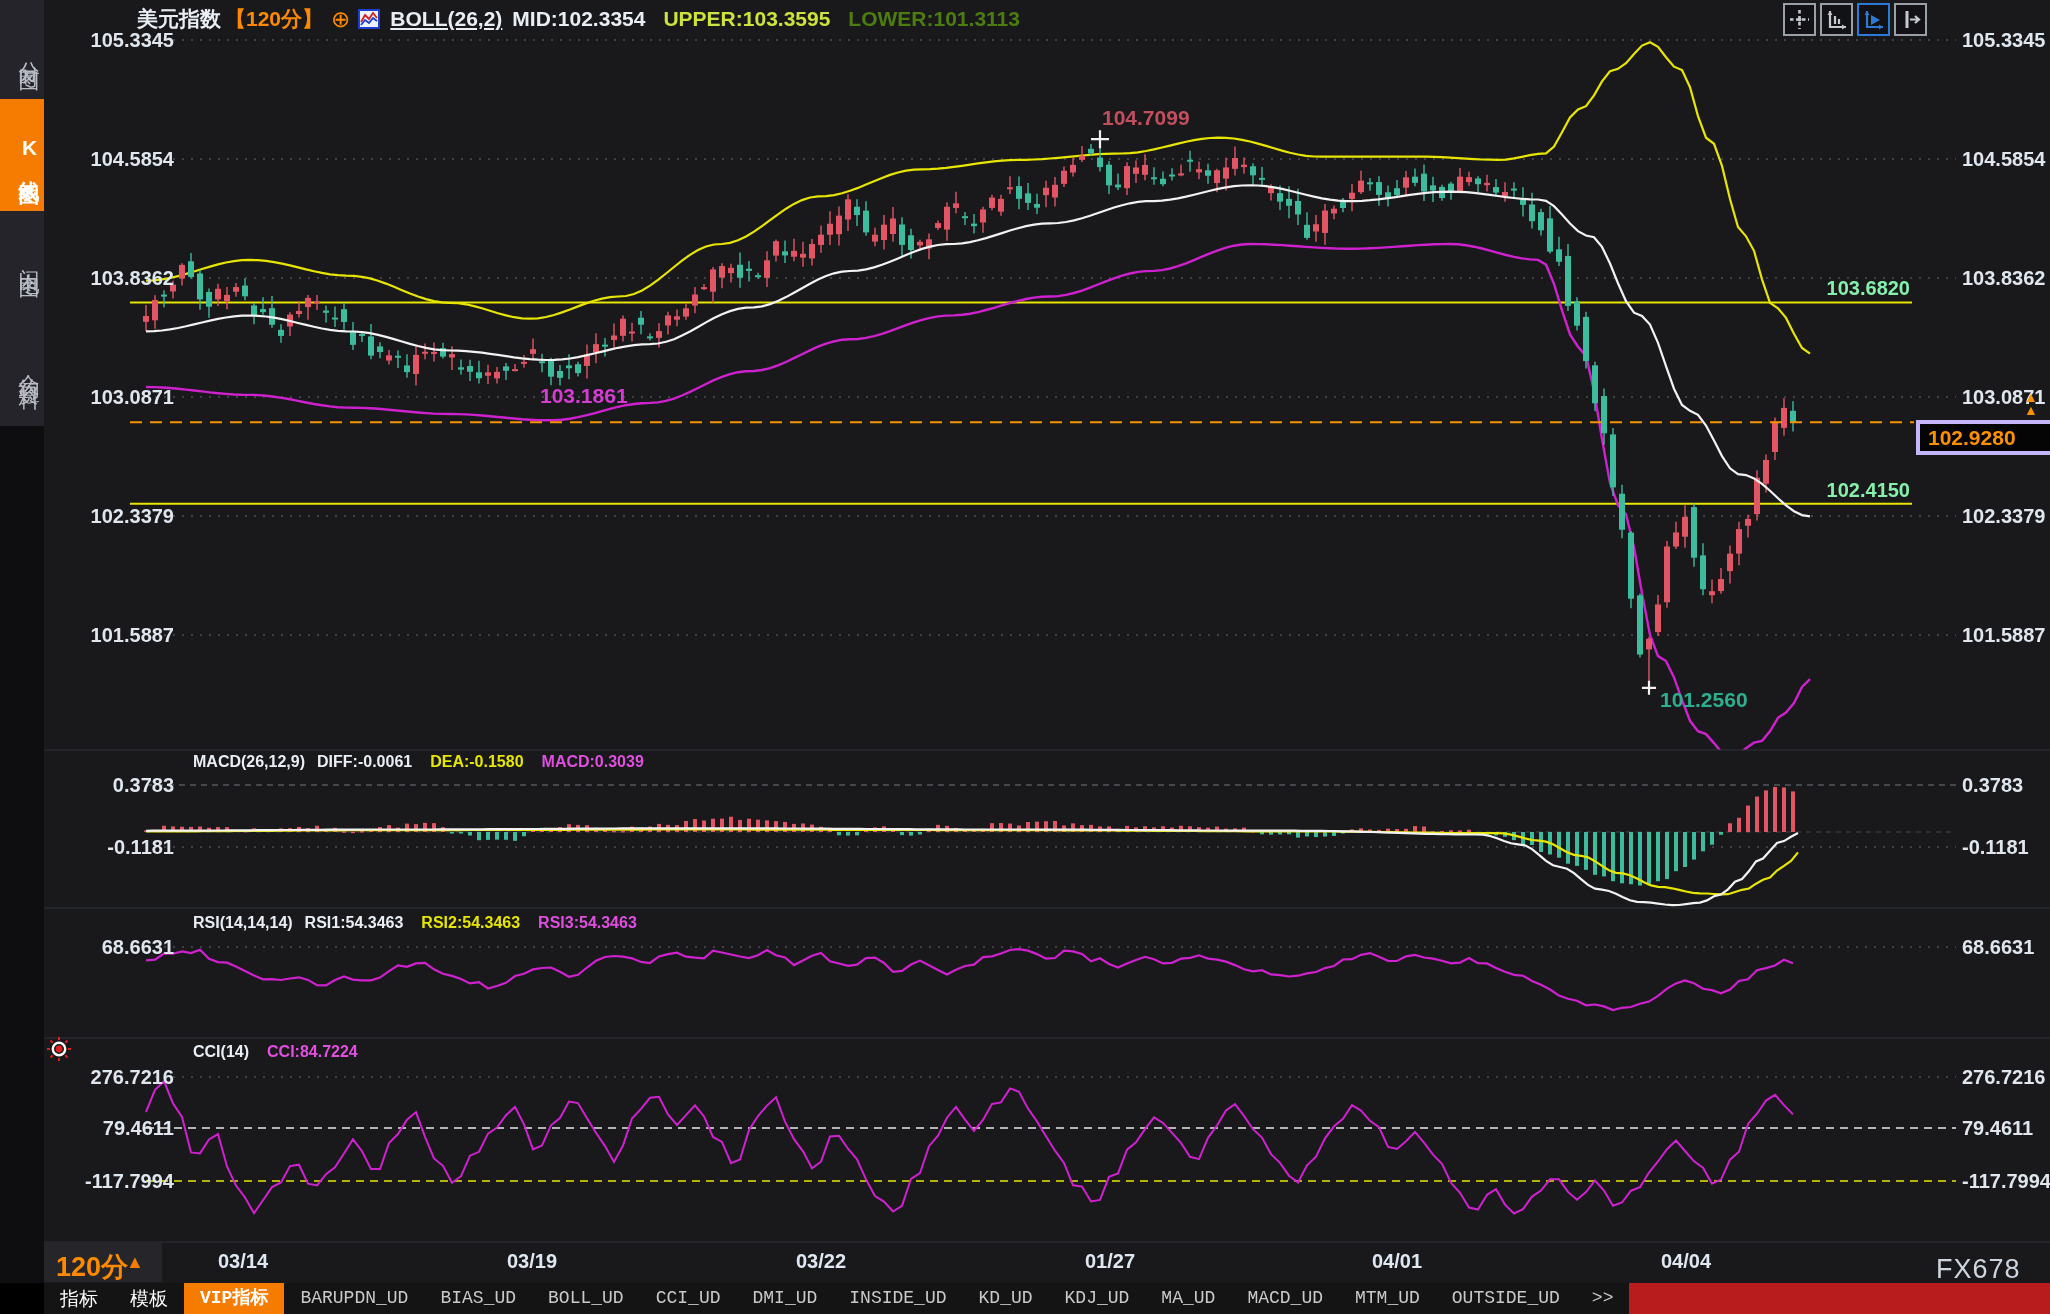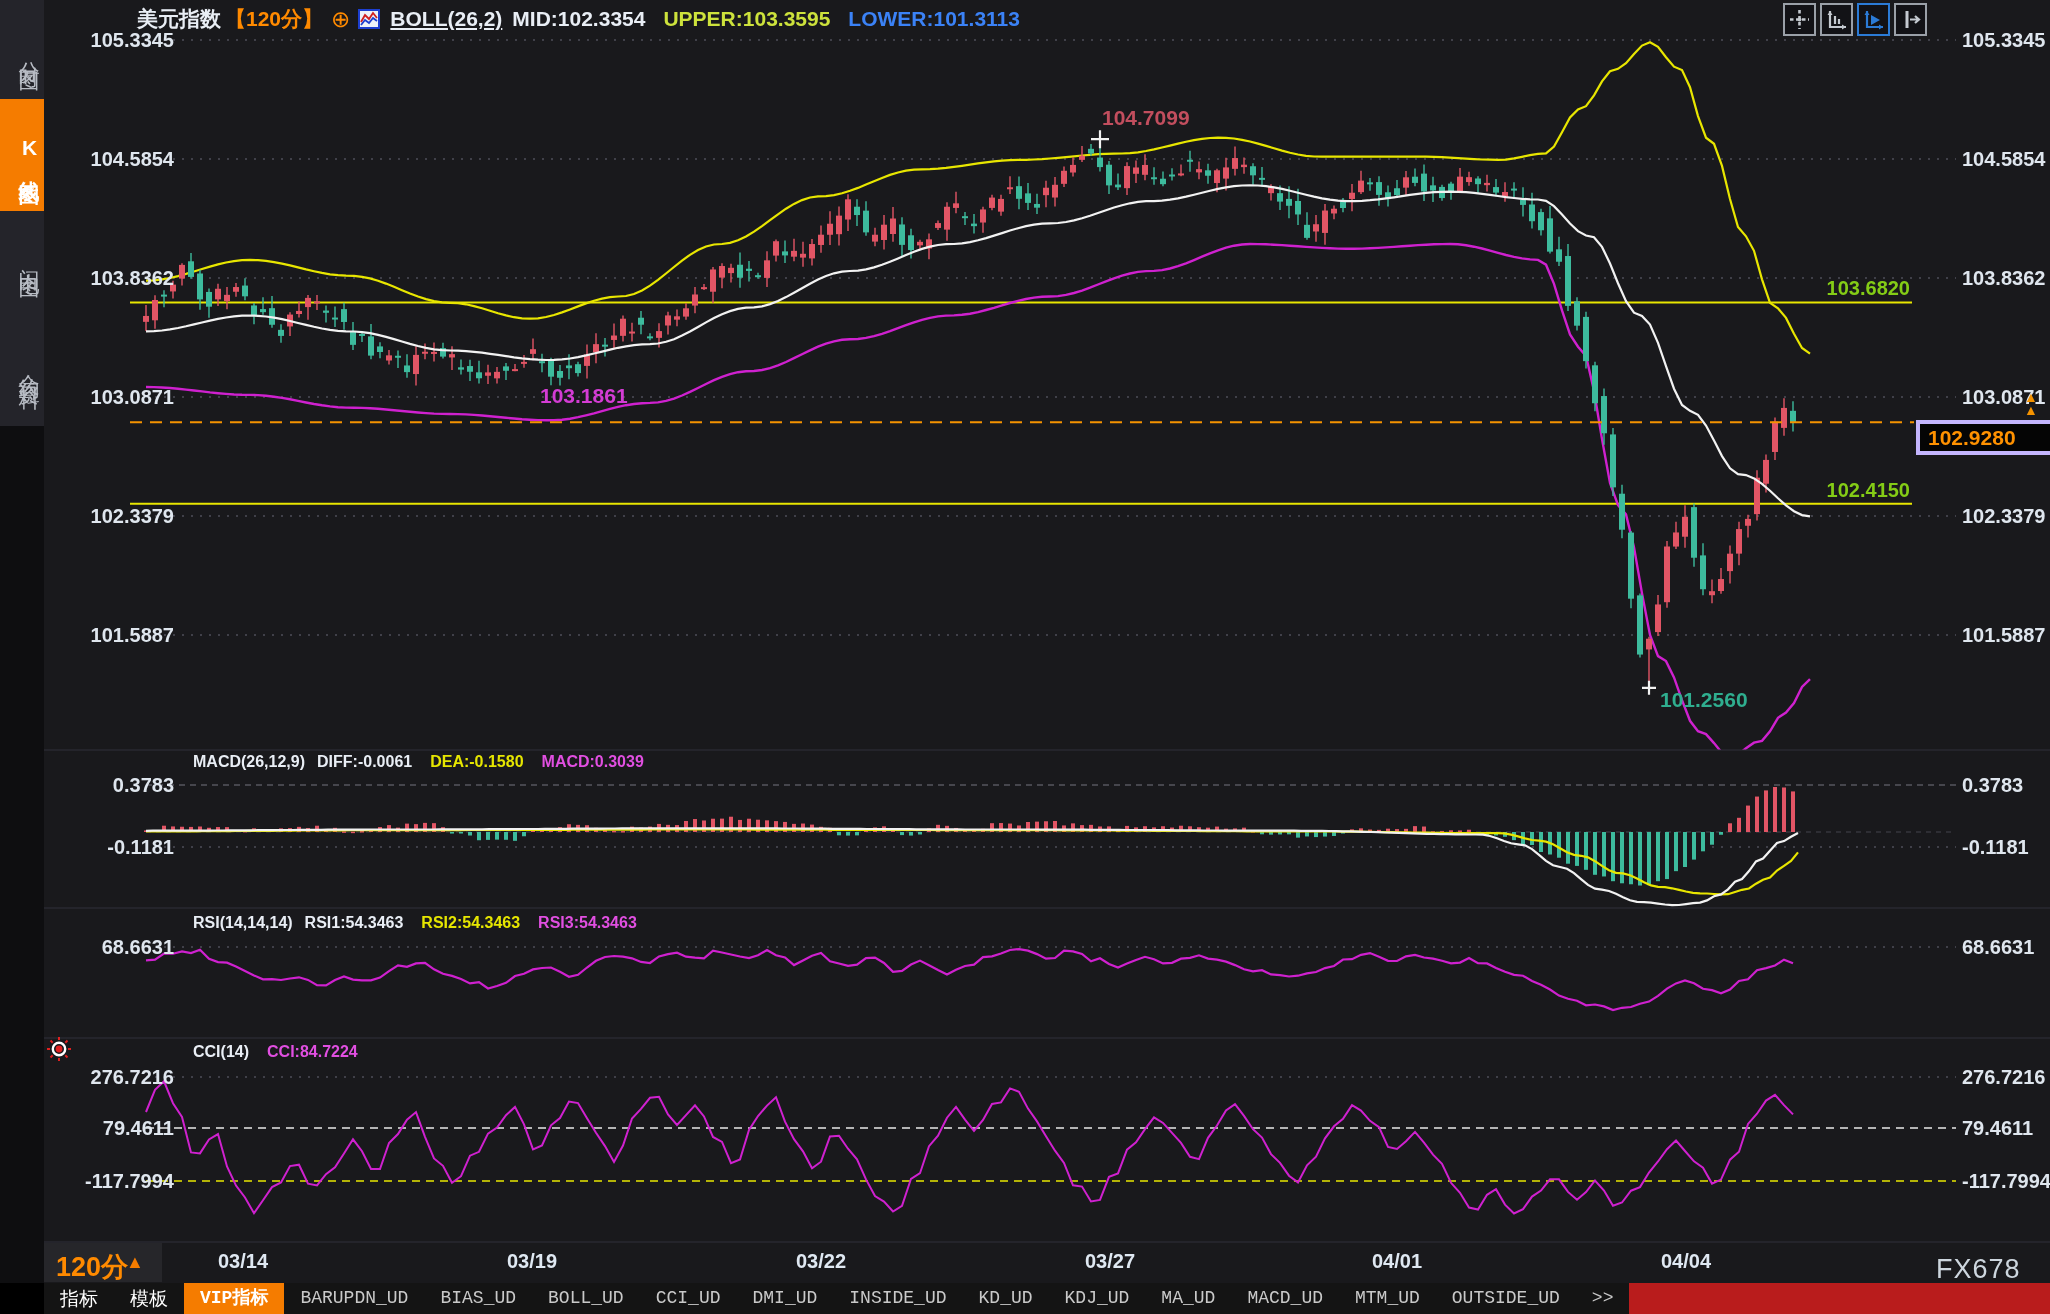--- a/index.html
+++ b/index.html
@@ -22,7 +22,7 @@
   .h-ind{color:#e9eef5;margin-left:10px;text-decoration:underline;}
   .h-mid{color:#e9eef5;margin-left:10px;}
   .h-upper{color:#cde23c;margin-left:18px;}
-  .h-lower{color:#3b82f6;margin-left:18px;}
+  .h-lower{color:#4d7c0f;margin-left:18px;}
   
   #toolbar{position:absolute;left:1783px;top:3px;display:flex;gap:4px;z-index:6;}
   .tool-btn{width:29px;height:29px;border:2px solid #9aa0a8;background:#121216;display:flex;

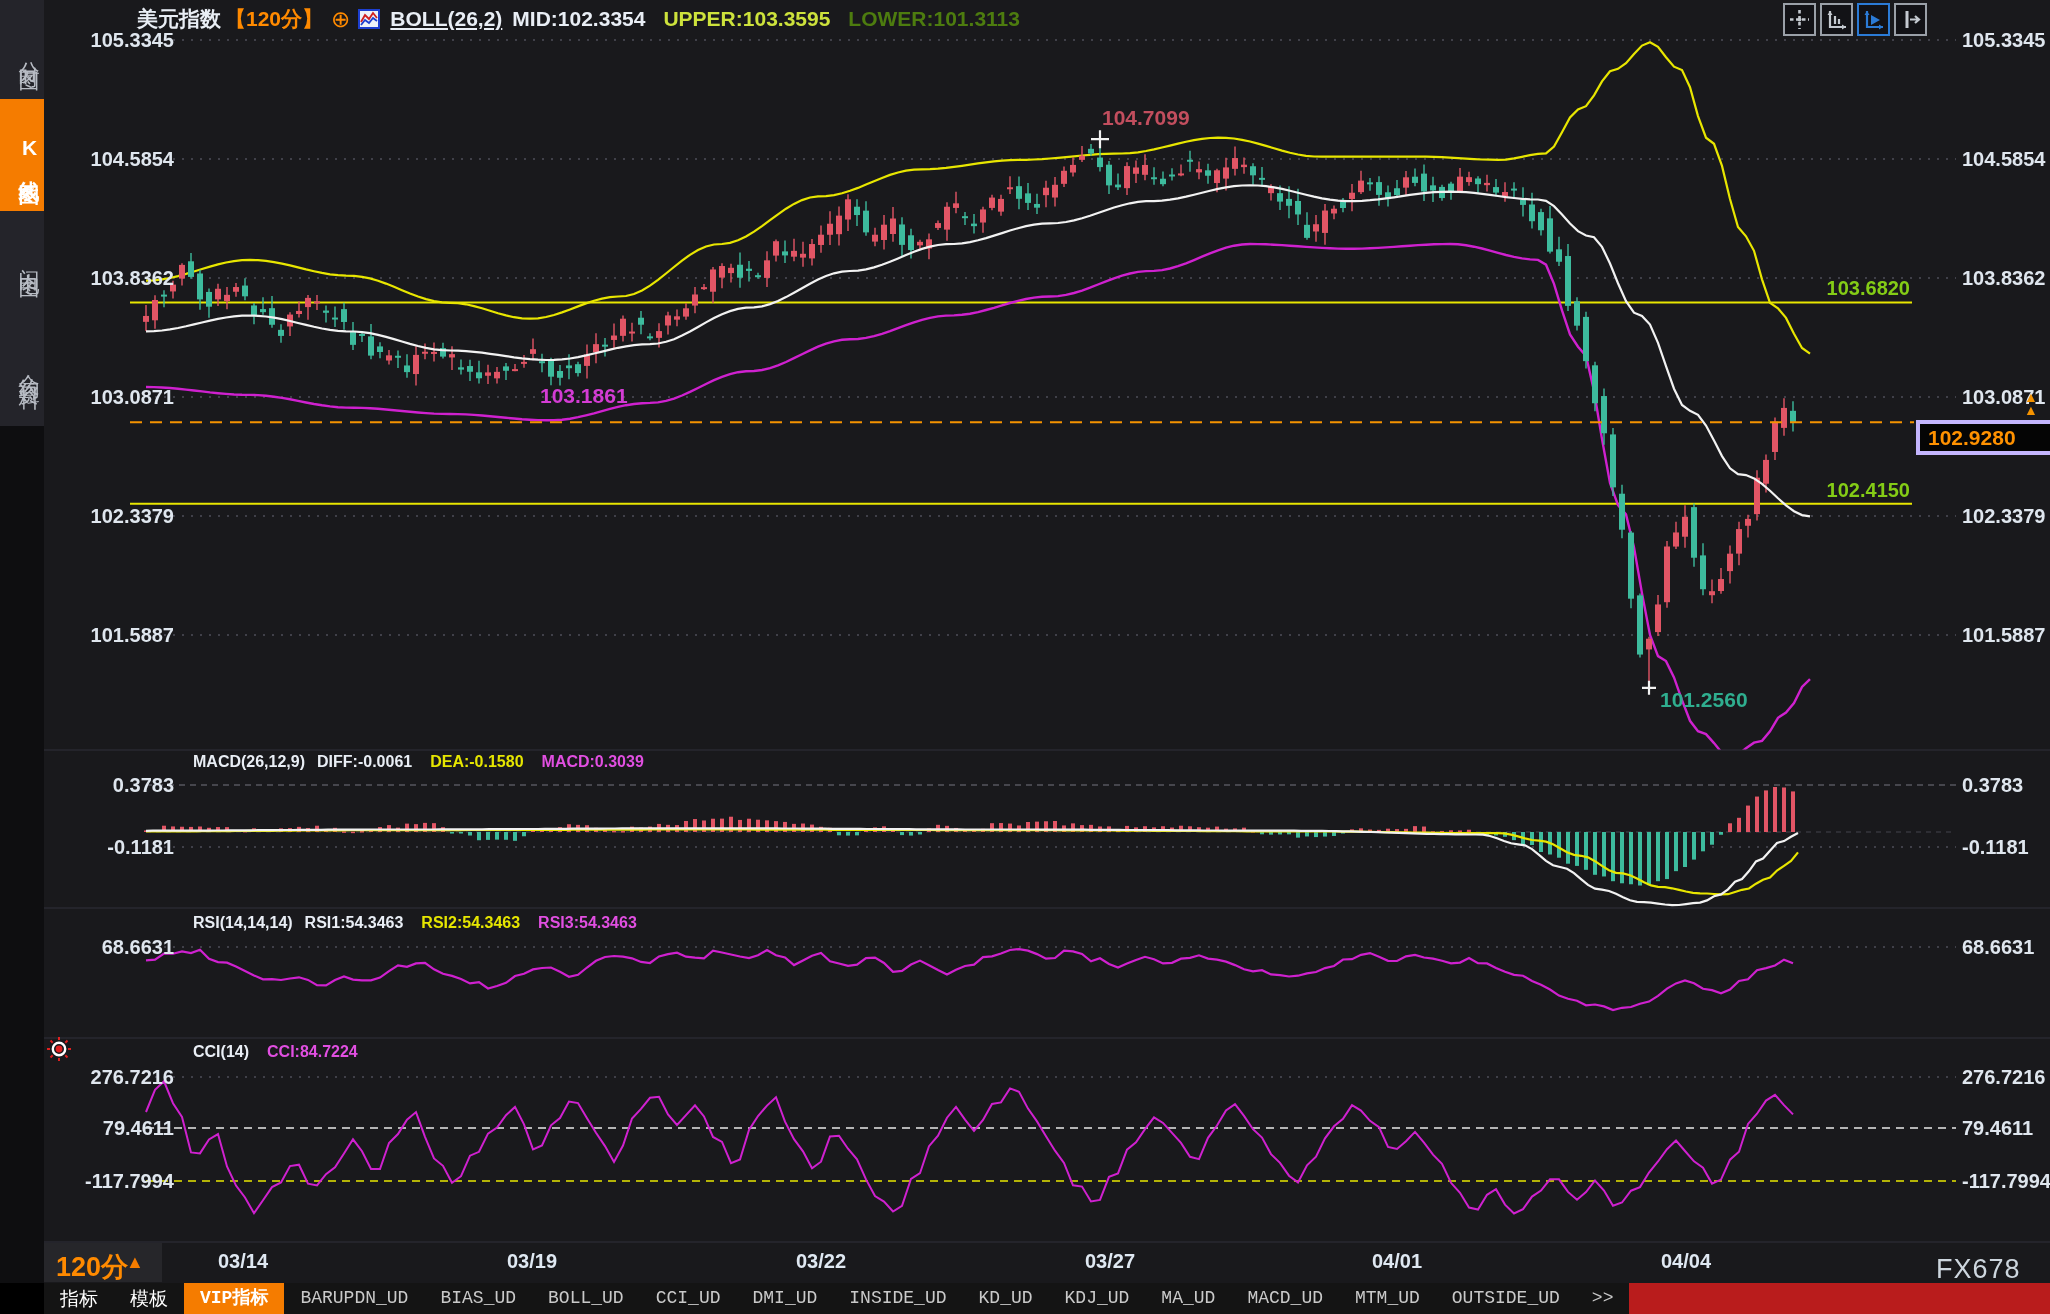--- a/index.html
+++ b/index.html
@@ -45,7 +45,7 @@
   #ann-high{left:1102px;top:106px;color:#c24e5e;}
   #ann-swing-low{left:514px;top:384px;color:#d43cd4;margin-left:26px;}
   #ann-low{left:1660px;top:688px;color:#2fae8f;}
-  .hline-lab{position:absolute;left:1700px;width:210px;text-align:right;color:#84cc16;
+  .hline-lab{position:absolute;left:1700px;width:210px;text-align:right;color:#86efac;
              font-size:20px;font-weight:700;z-index:6;}
   #price-box{position:absolute;left:1916px;top:420px;width:122px;height:27px;border:4px solid #c4b5fd;
              background:#050505;color:#ff9100;font-size:21px;font-weight:700;line-height:27px;

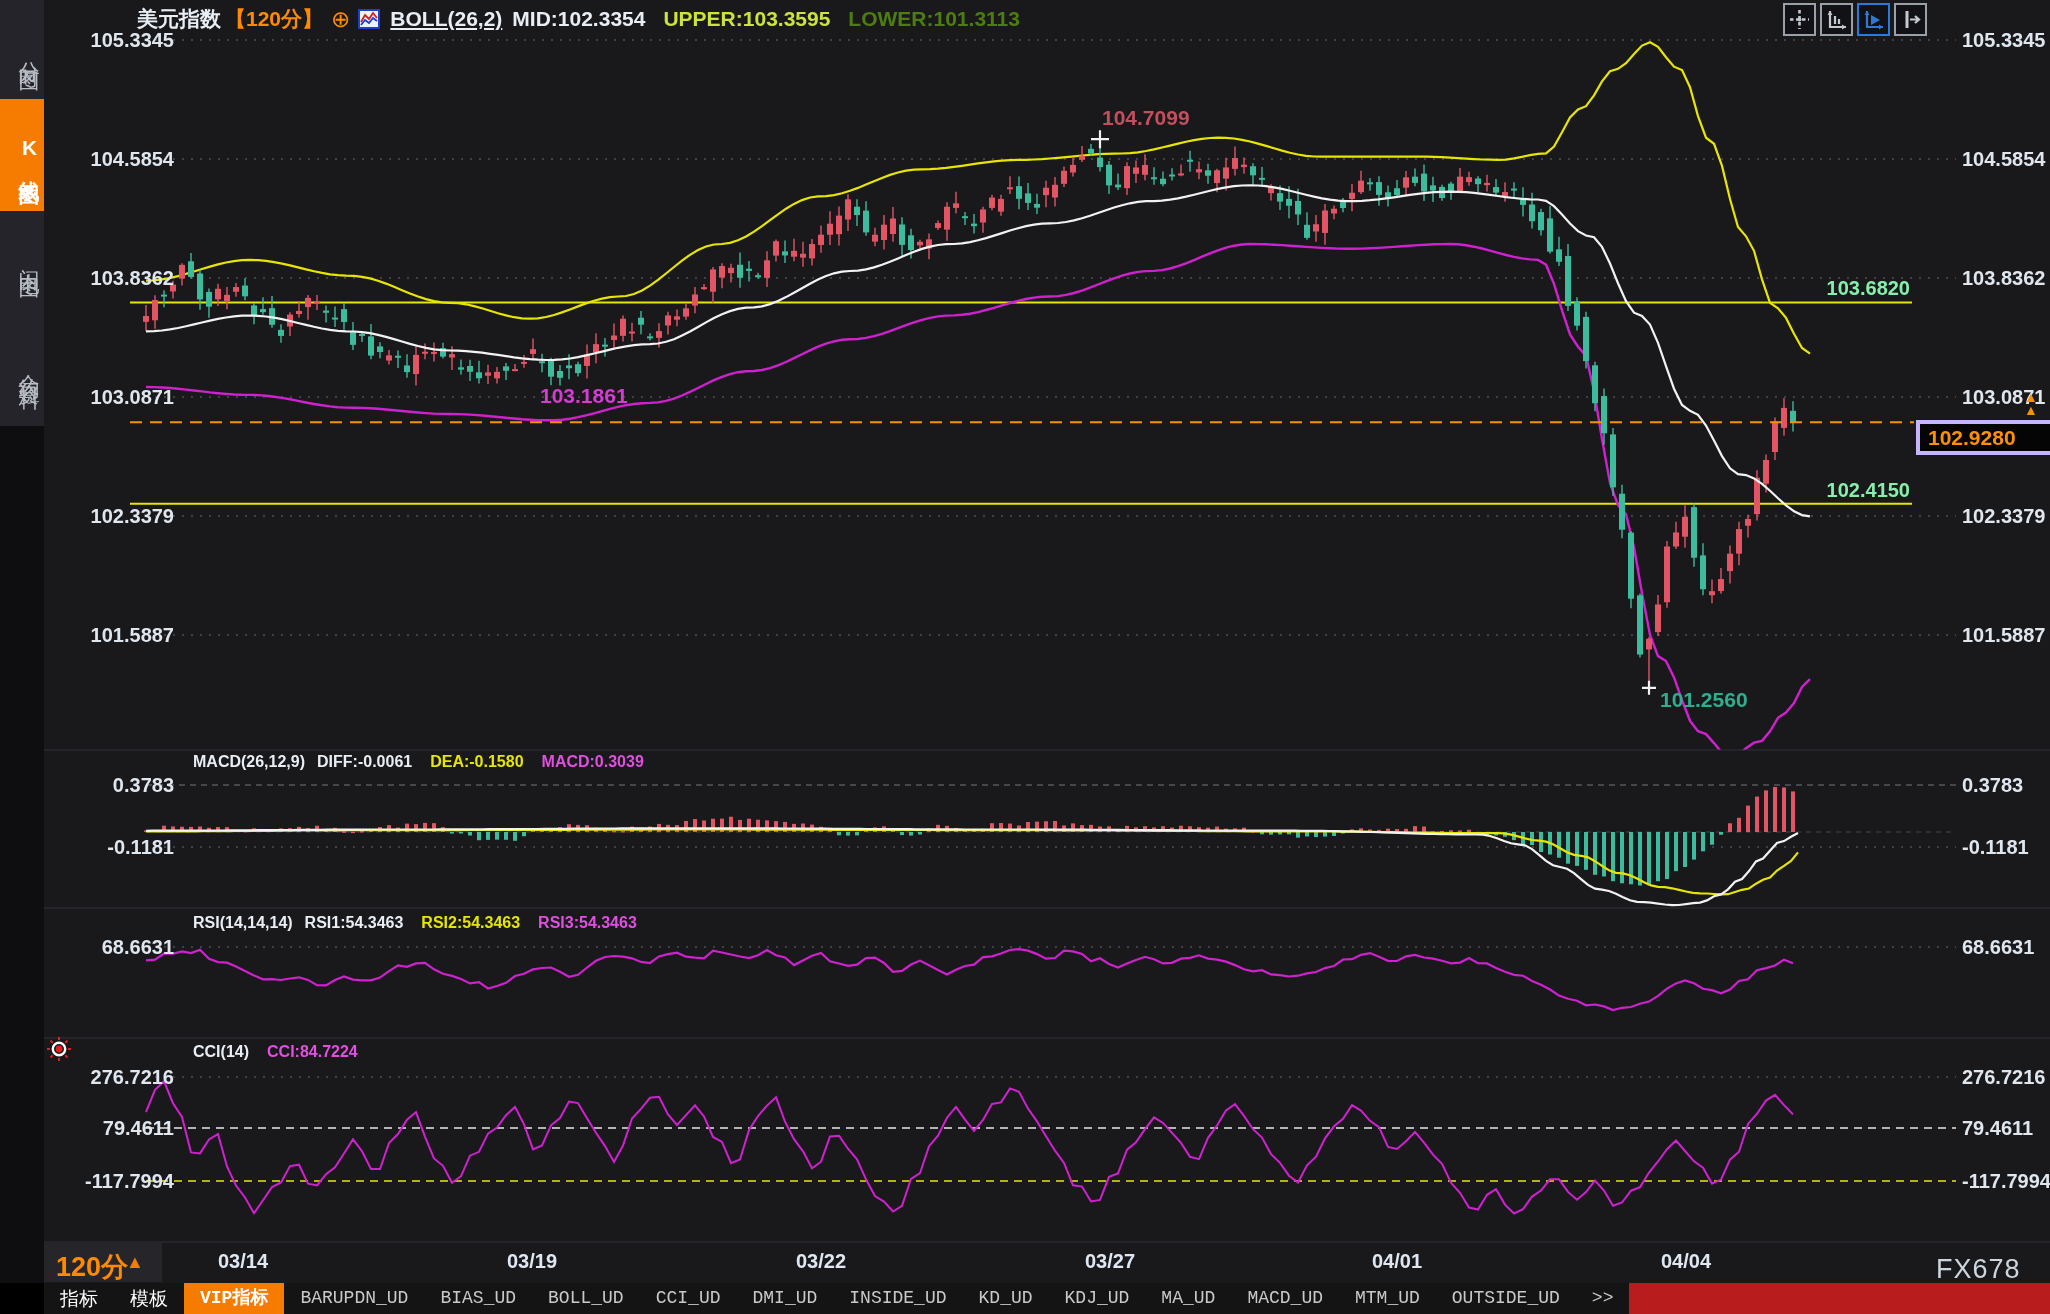--- a/index.html
+++ b/index.html
@@ -808,7 +808,7 @@
 <div class="date-label" style="left:198px">03/14</div>
 <div class="date-label" style="left:487px">03/19</div>
 <div class="date-label" style="left:776px">03/22</div>
-<div class="date-label" style="left:1065px">03/27</div>
+<div class="date-label" style="left:1065px">01/27</div>
 <div class="date-label" style="left:1352px">04/01</div>
 <div class="date-label" style="left:1641px">04/04</div>
 <div id="watermark">FX678</div>

